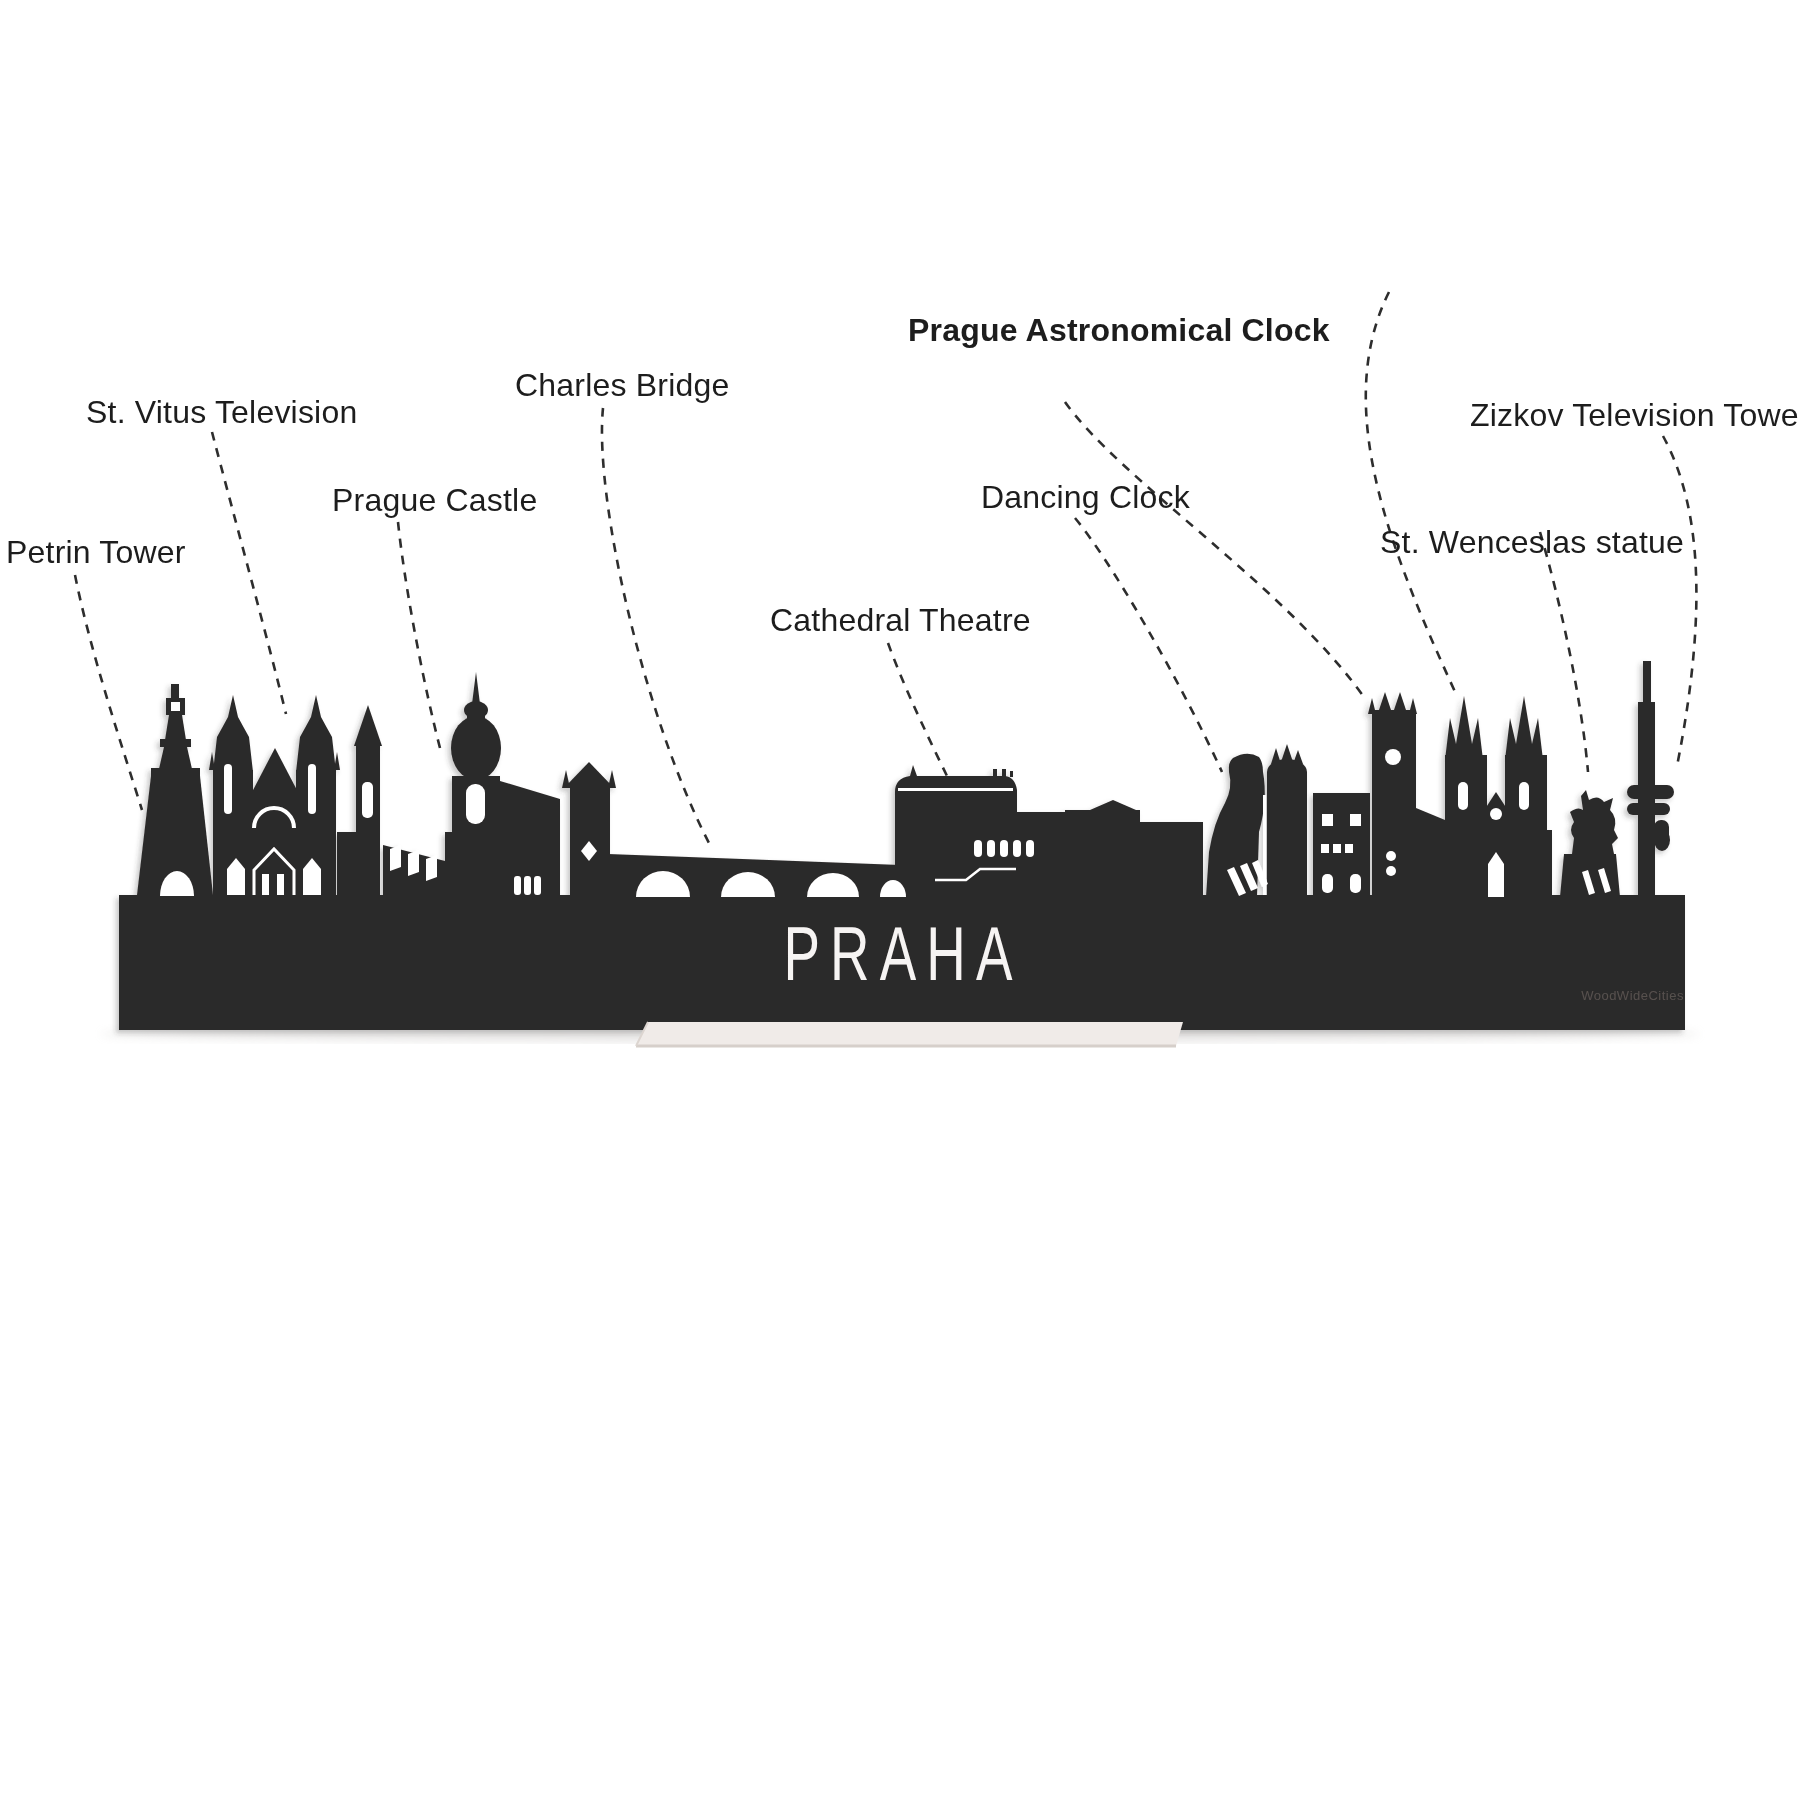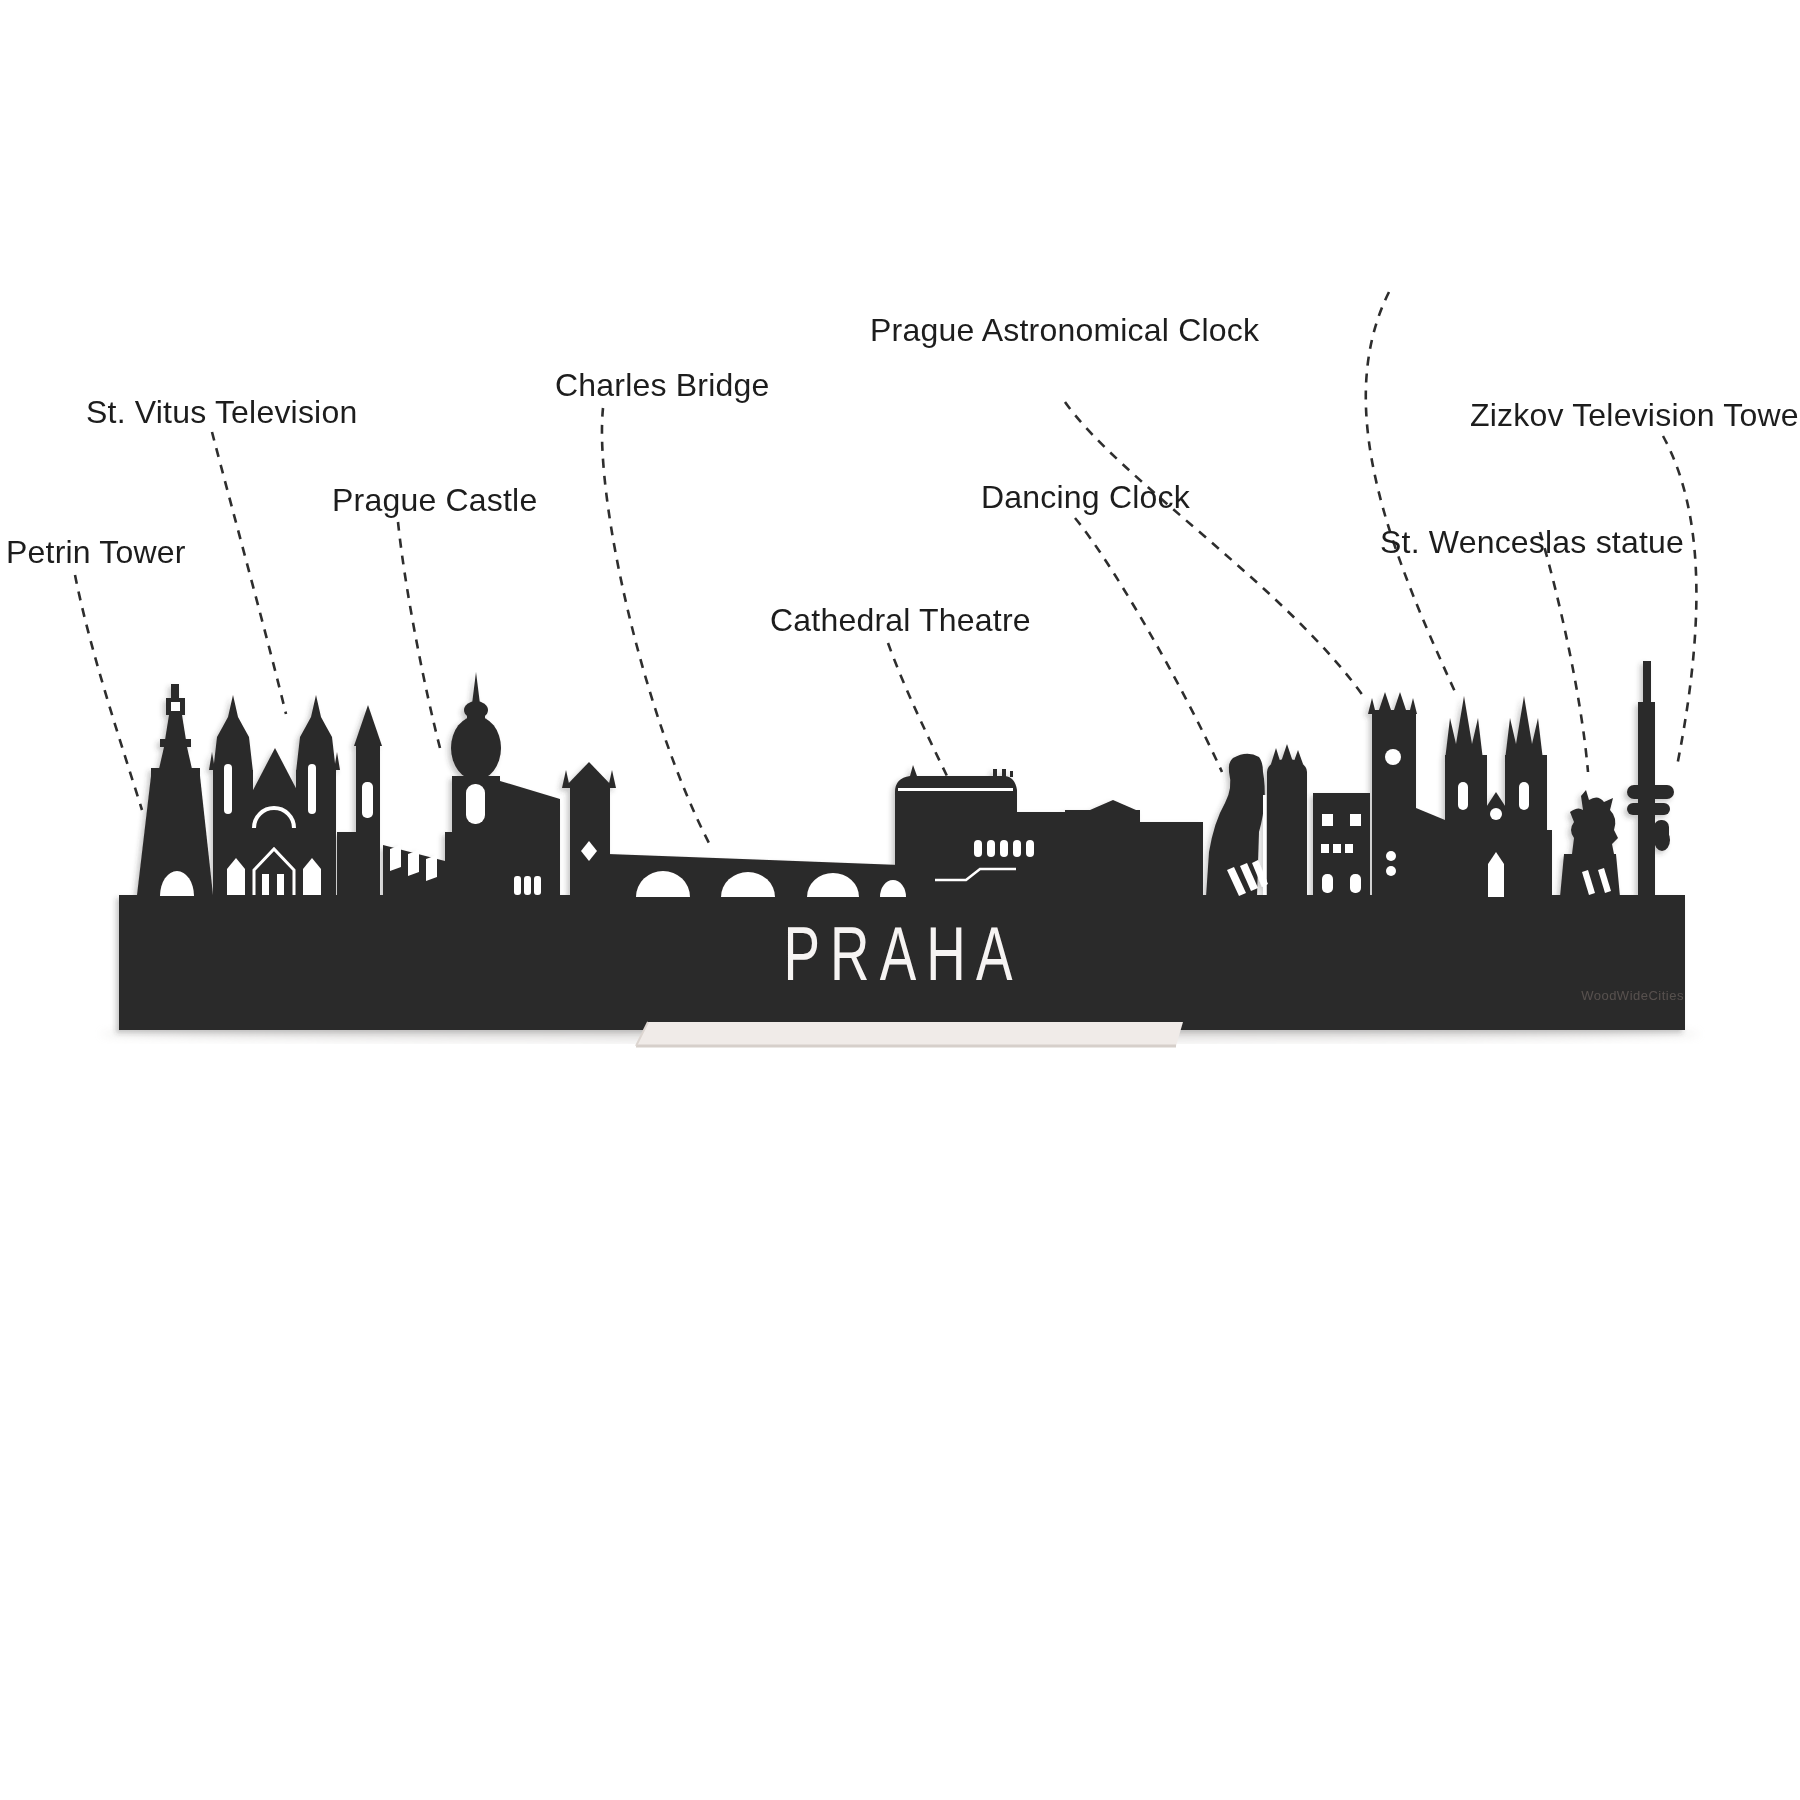--- a/index.html
+++ b/index.html
@@ -229,7 +229,7 @@
   <div class="diagram-label" style="left: 332px; top: 484px;">Prague Castle</div>
   <div class="diagram-label" style="left: 515px; top: 369px; margin-left: 40px;">Charles Bridge</div>
   <div class="diagram-label" style="left: 770px; top: 604px;">Cathedral Theatre</div>
-  <div class="diagram-label" style="left: 870px; top: 314px;">Prague Astronomical Clock</div>
+  <div class="diagram-label" style="left: 908px; top: 314px; font-weight: bold;">Prague Astronomical Clock</div>
   <div class="diagram-label" style="left: 981px; top: 481px;">Dancing Clock</div>
   <div class="diagram-label" style="left: 1380px; top: 498px; margin-top: 28px;">St. Wenceslas statue</div>
   <div class="diagram-label" style="left: 1470px; top: 399px;">Zizkov Television Tower</div>

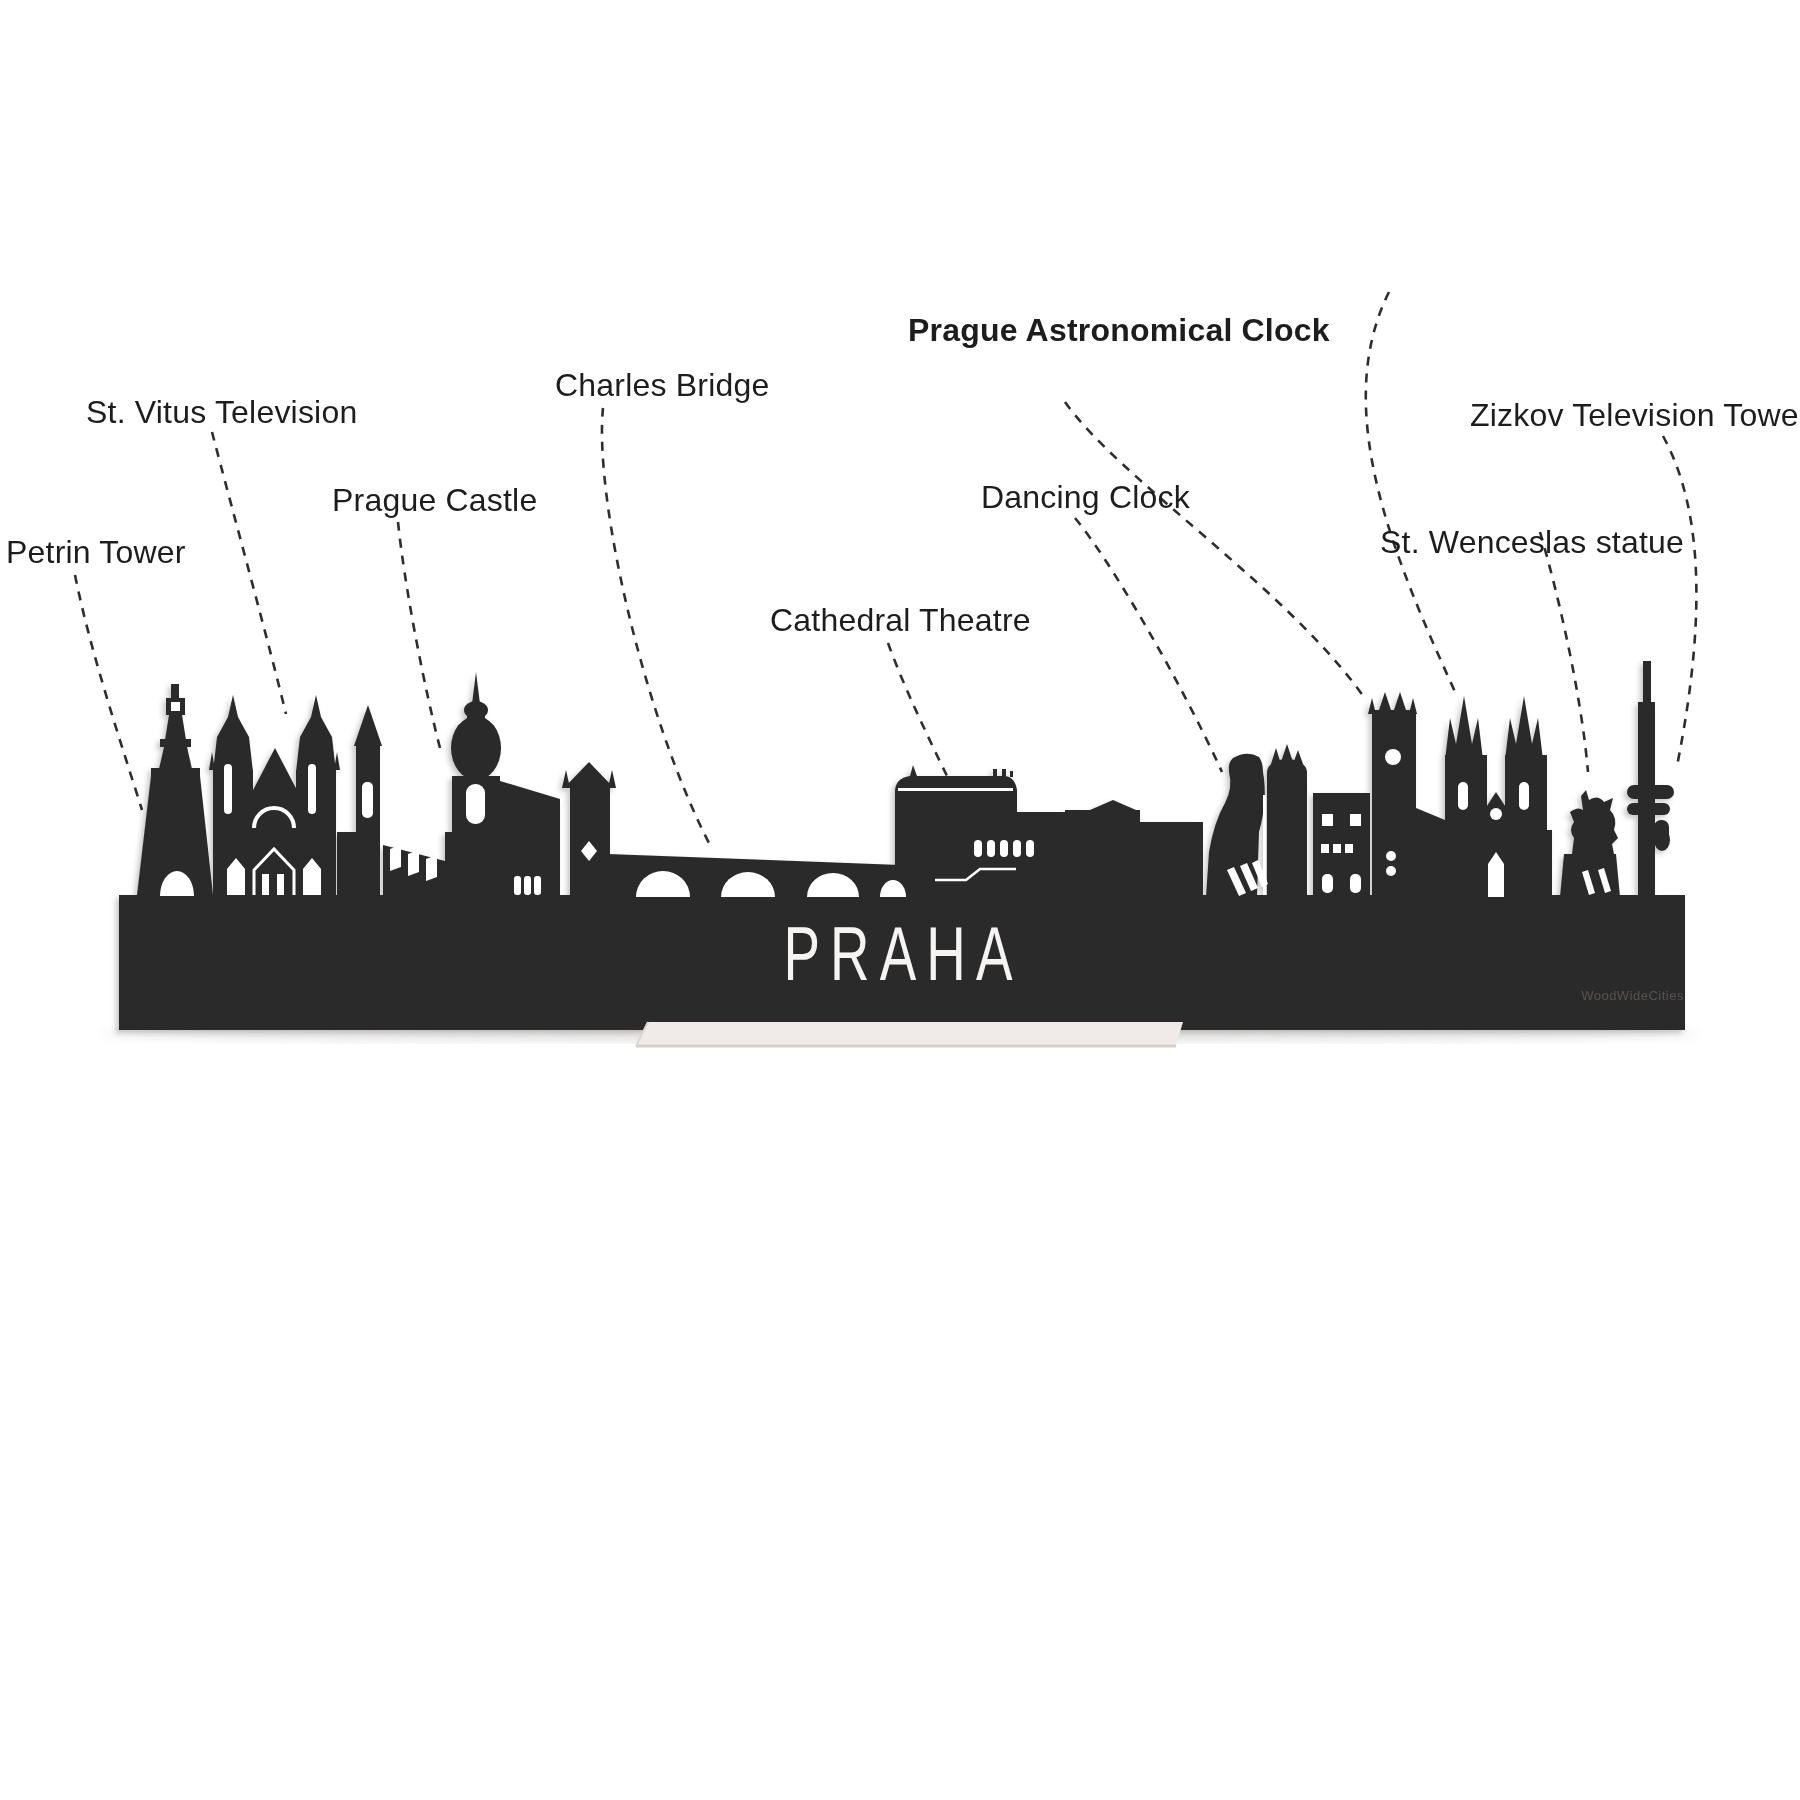--- a/index.html
+++ b/index.html
@@ -227,7 +227,7 @@
   <div class="diagram-label" style="left: 6px; top: 536px;">Petrin Tower</div>
   <div class="diagram-label" style="left: 86px; top: 396px;">St. Vitus Television</div>
   <div class="diagram-label" style="left: 332px; top: 484px;">Prague Castle</div>
-  <div class="diagram-label" style="left: 515px; top: 369px; margin-left: 40px;">Charles Bridge</div>
+  <div class="diagram-label" style="left: 515px; top: 369px;">Charles Bridge</div>
   <div class="diagram-label" style="left: 770px; top: 604px;">Cathedral Theatre</div>
   <div class="diagram-label" style="left: 908px; top: 314px; font-weight: bold;">Prague Astronomical Clock</div>
   <div class="diagram-label" style="left: 981px; top: 481px;">Dancing Clock</div>

